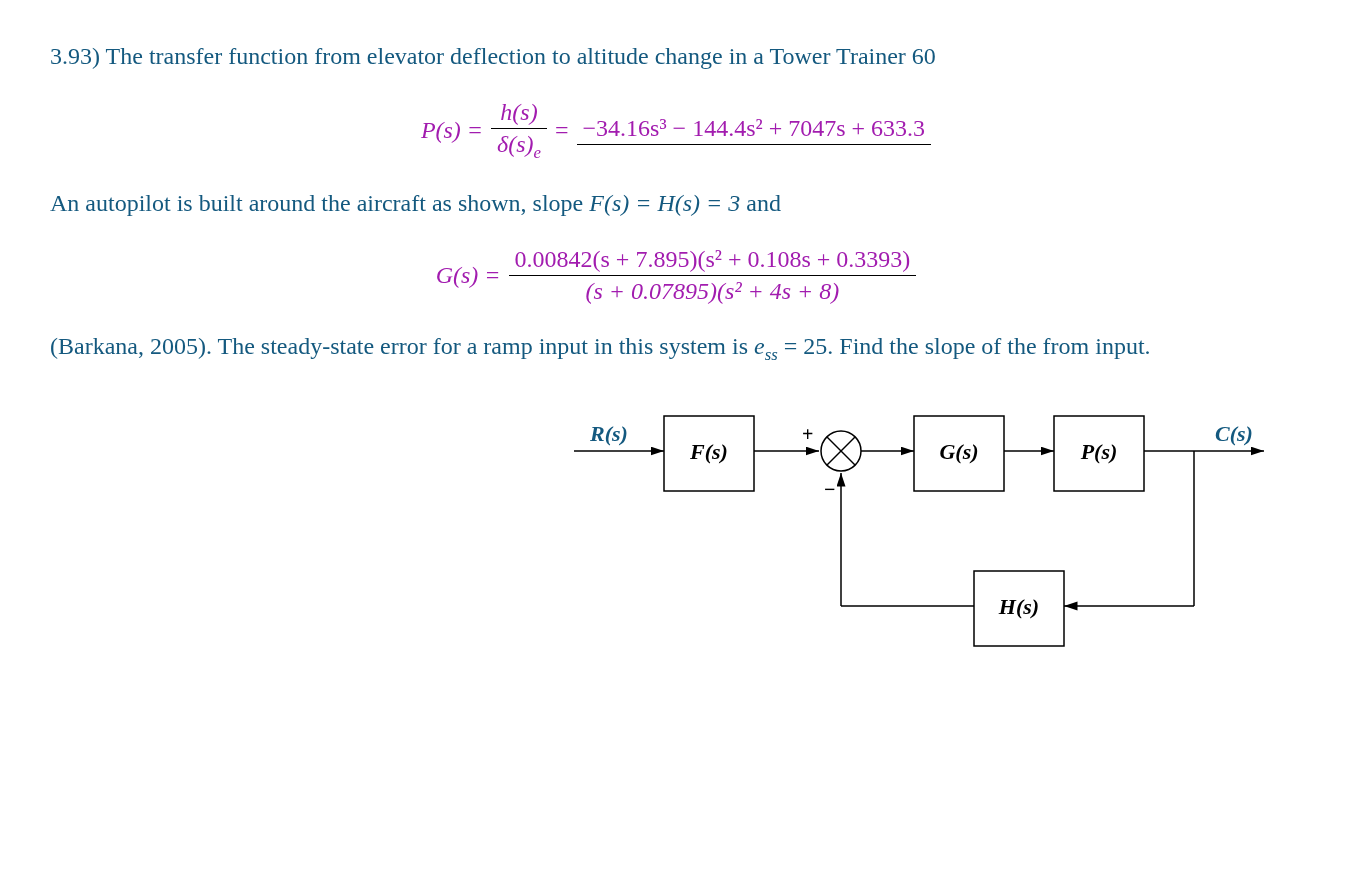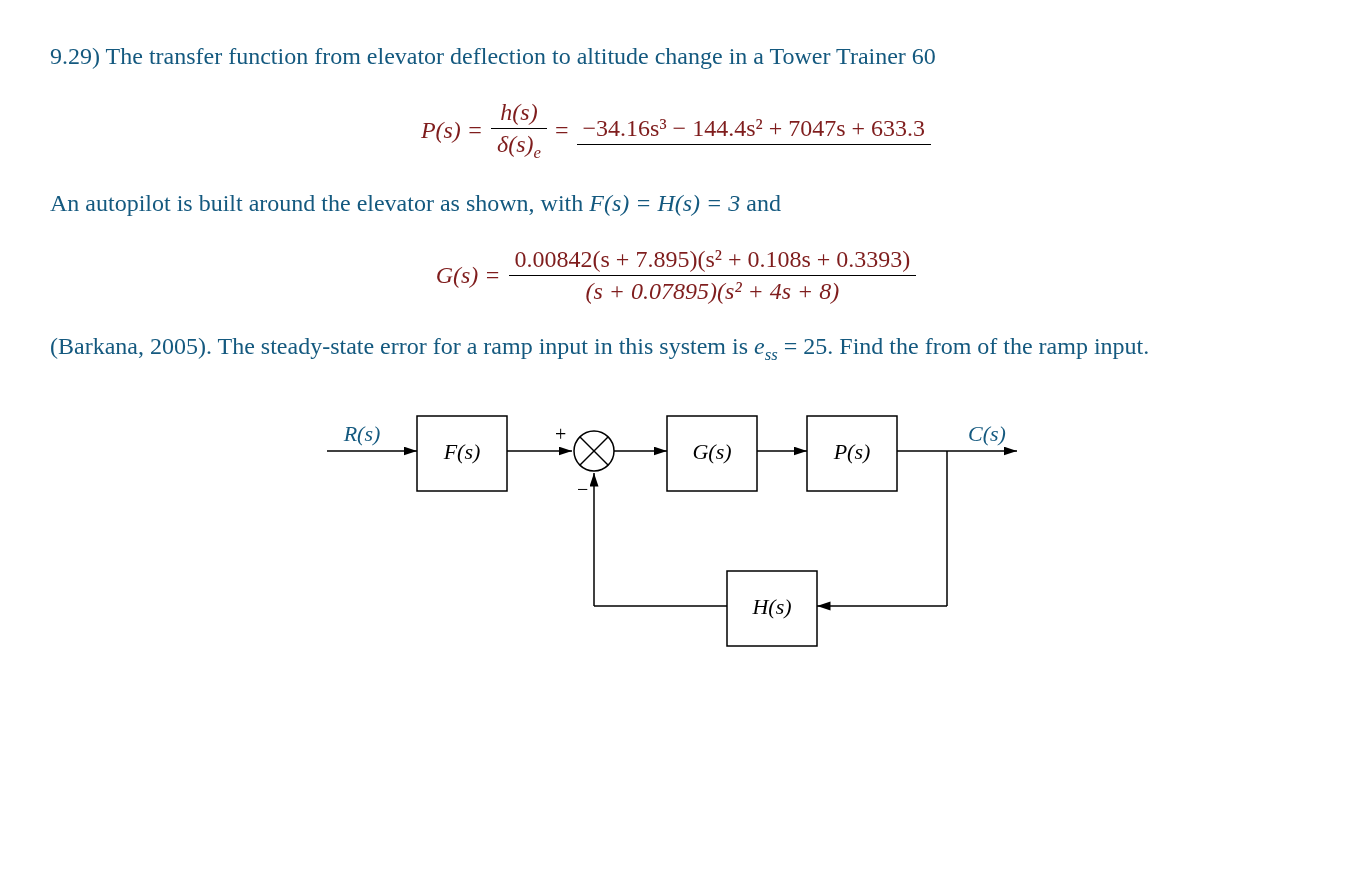--- a/index.html
+++ b/index.html
@@ -66,7 +66,7 @@
 <body>
 
 <div class="paragraph">
-  <span>9.29)</span>
+  <span>3.93)</span>
   <span>The transfer function from elevator deflection to altitude change in a Tower Trainer 60</span><br>
 </div>
 

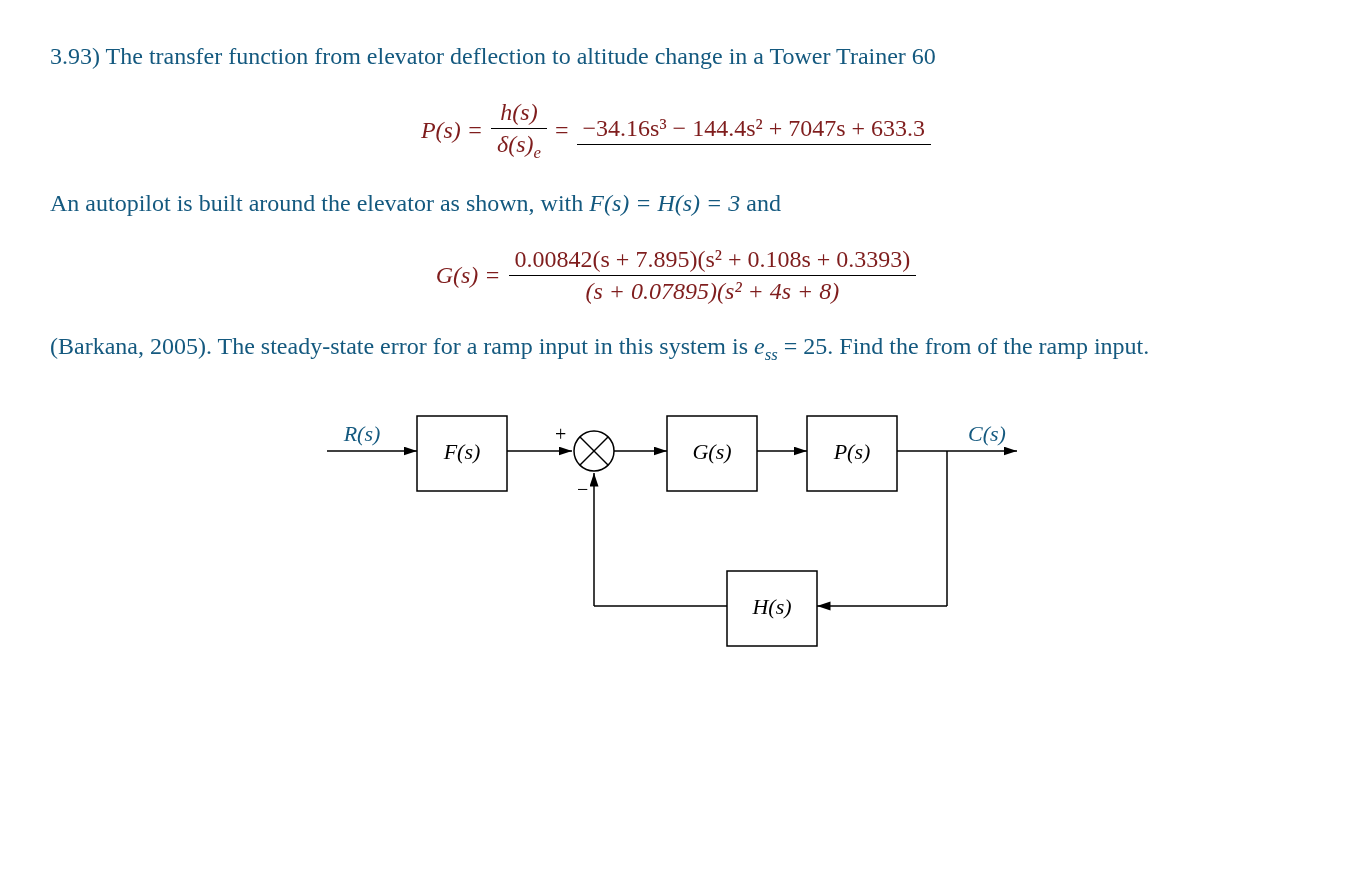--- a/index.html
+++ b/index.html
@@ -19,7 +19,7 @@
     .equation {
       text-align: center;
       margin: 25px 0;
-      color: #7f1d1d;
+      color: #a21caf;
       font-size: 24px;
     }
     .frac {

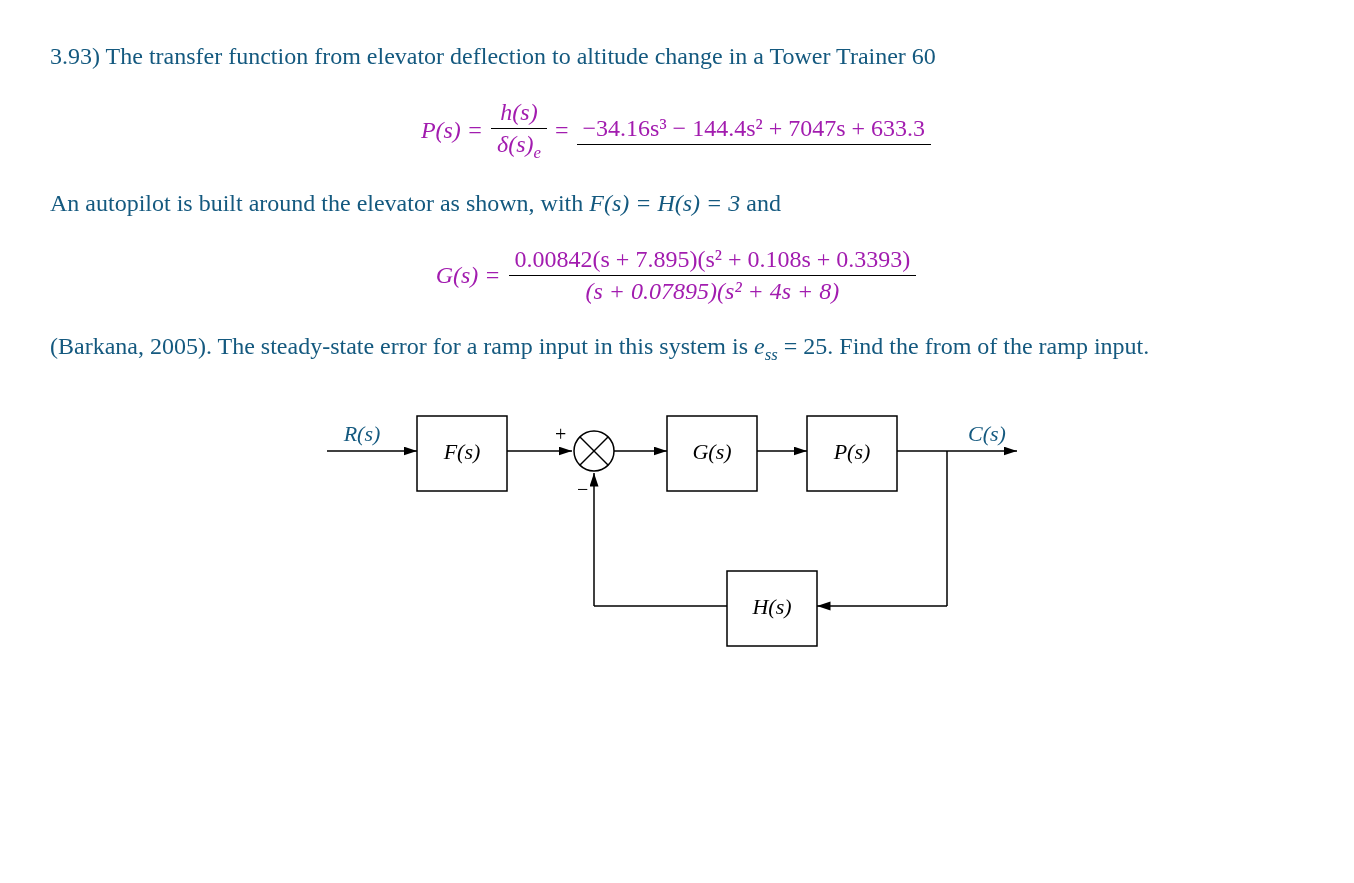--- a/index.html
+++ b/index.html
@@ -87,7 +87,7 @@
 </div>
 
 <div class="paragraph">
-  <span>An autopilot is built around the elevator as shown, with </span><span class="italic">F(s) = H(s) = 3</span><span> and</span>
+  <span>An autopilot is built around the aircraft as shown, slope </span><span class="italic">F(s) = H(s) = 3</span><span> and</span>
 </div>
 
 <div class="equation">

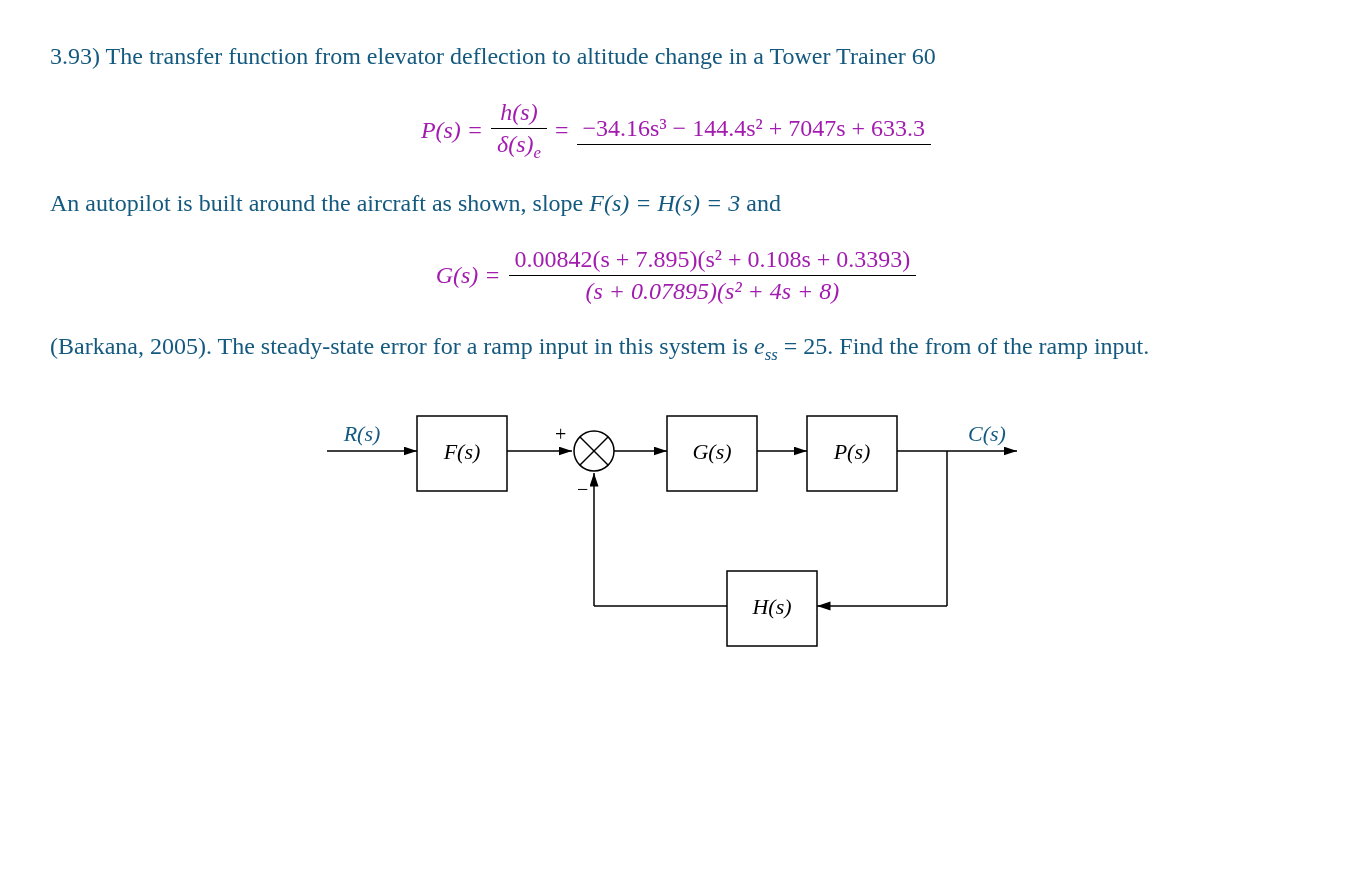--- a/index.html
+++ b/index.html
@@ -101,7 +101,7 @@
 </div>
 
 <div class="paragraph">
-  <span>(Barkana, 2005). The steady-state error for a ramp input in this system is </span><span class="italic">e</span><span class="italic sub">ss</span><span> = 25</span><span>. Find the from of the ramp input.</span>
+  <span>(Barkana, 2005). The steady-state error for a ramp input in this system is </span><span class="italic">e</span><span class="italic sub">ss</span><span> = 25</span><span>. Find the slope of the from input.</span>
 </div>
 
 <div class="diagram-container">

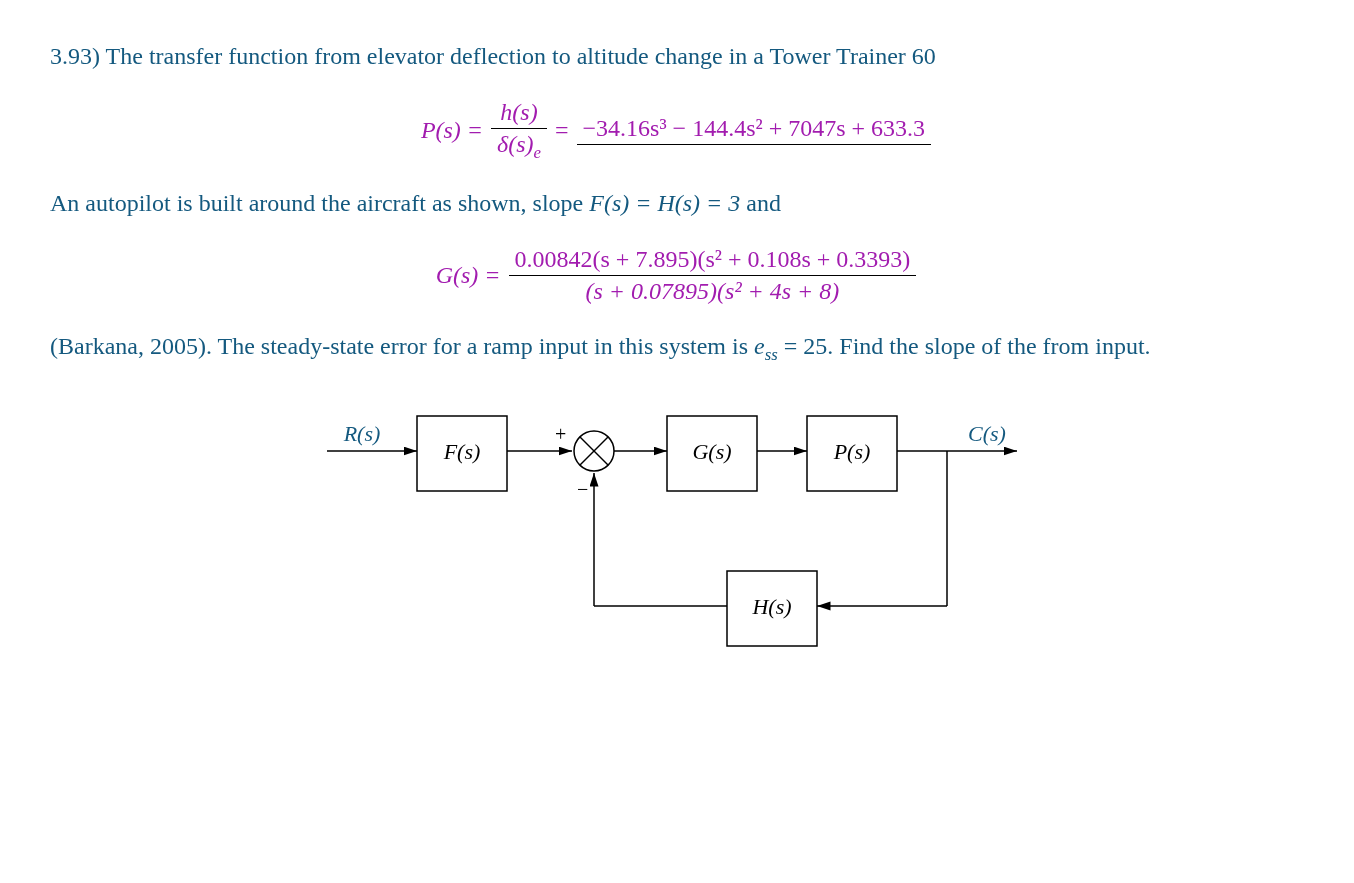--- a/index.html
+++ b/index.html
@@ -48,8 +48,9 @@
     }
     .diagram-container {
       display: flex;
-      justify-content: center;
+      justify-content: flex-end;
       margin-top: 30px;
+      font-weight: bold;
     }
     .block-diagram {
       width: 760px;

